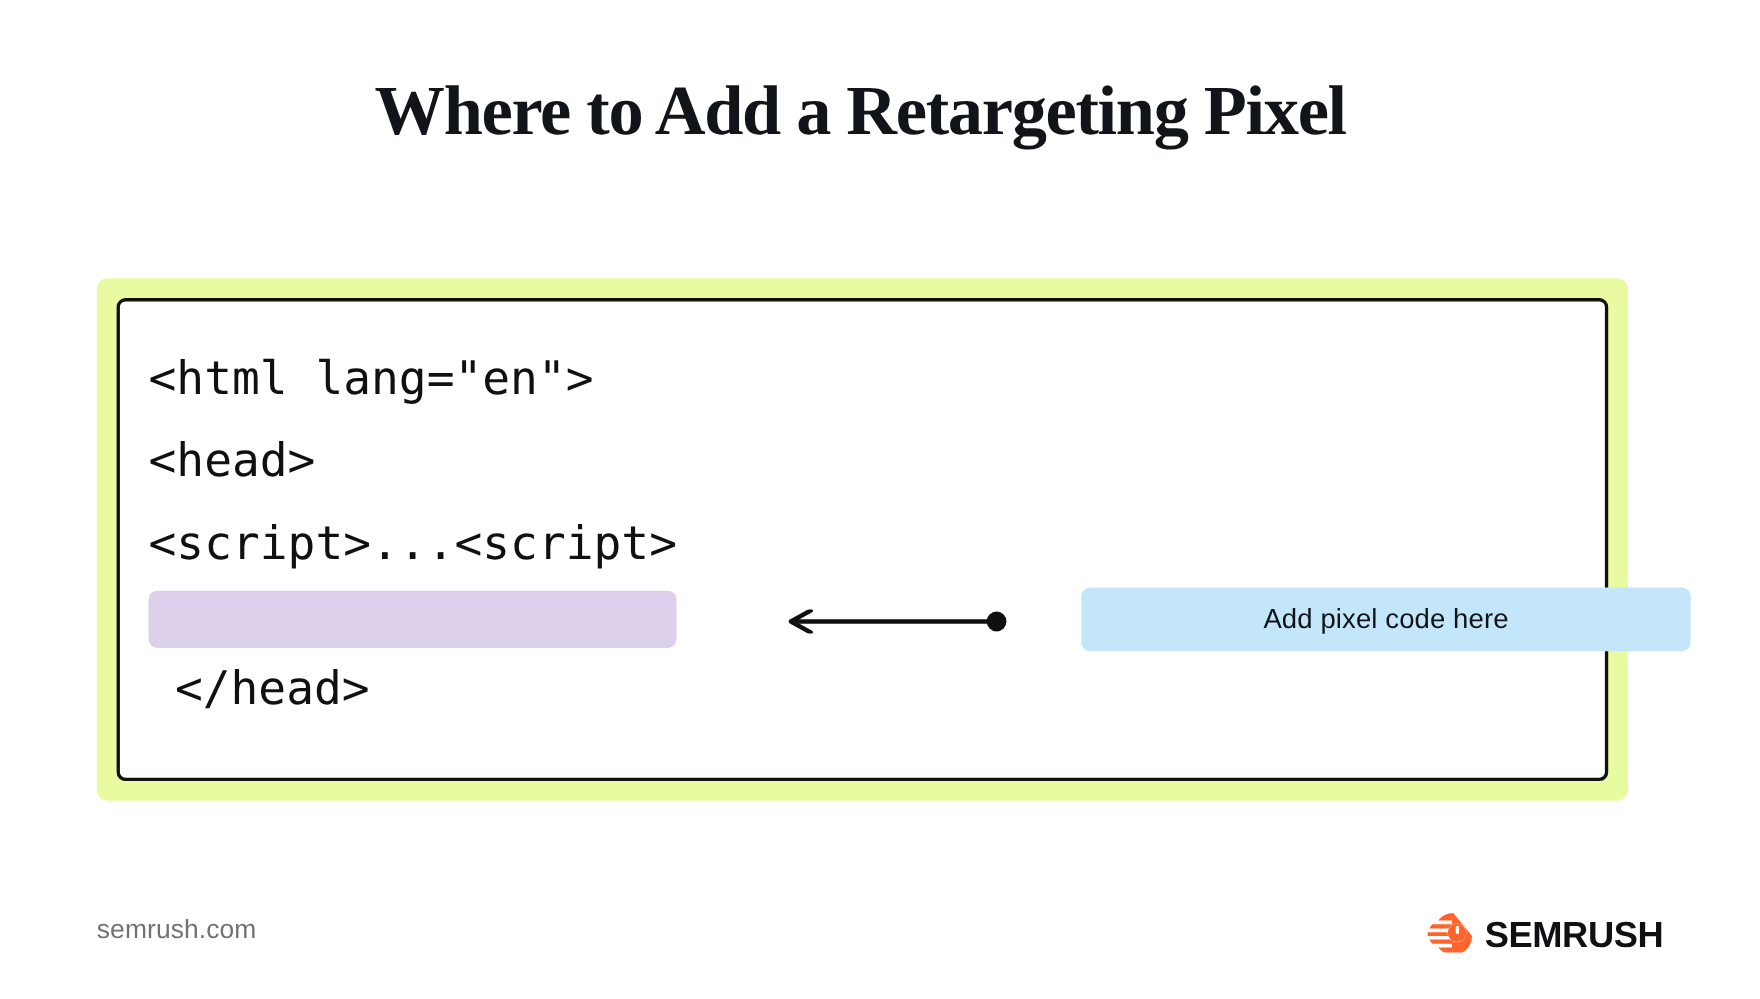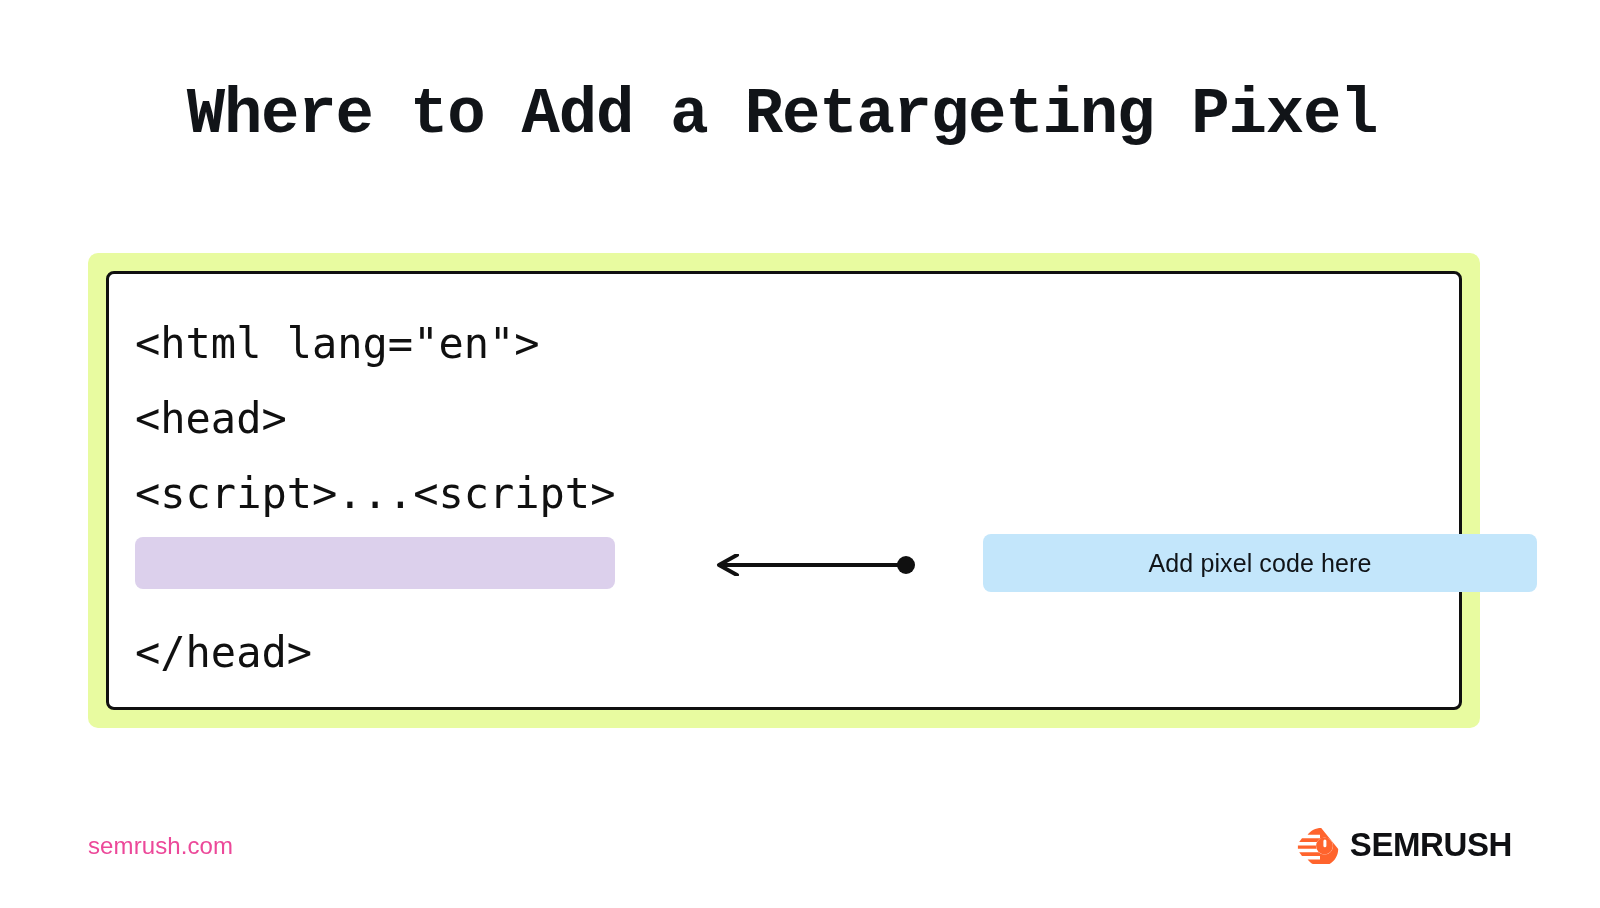--- a/index.html
+++ b/index.html
@@ -19,10 +19,10 @@
   .page-title {
     position: absolute;
     left: 0;
-    top: 80px;
+    top: 66px;
     width: 1564px;
     text-align: center;
-    font-family: Liberation Mono, monospace;
+    font-family: Liberation Serif, serif;
     font-size: 64px;
     font-weight: 700;
     letter-spacing: -1.2px;

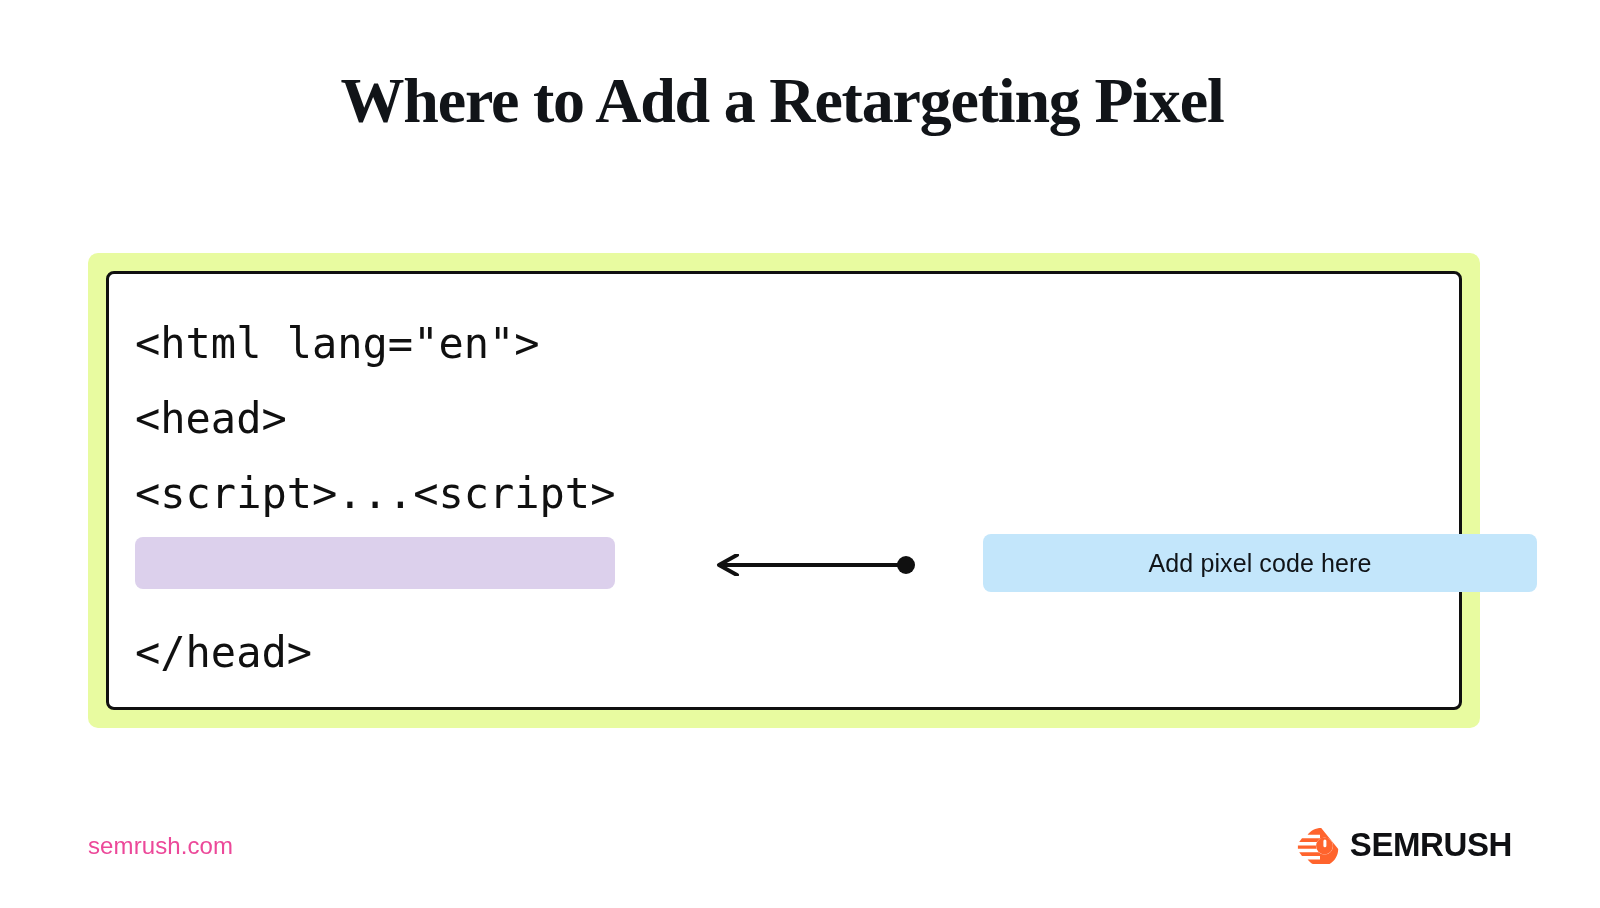--- a/index.html
+++ b/index.html
@@ -68,7 +68,7 @@
   .code-line-1 { top: 49px; }
   .code-line-2 { top: 124px; }
   .code-line-3 { top: 199px; }
-  .code-line-4 { top: 358px; }
+  .code-line-4 { top: 331px; margin-left: 24px; }
 
   
   .highlight-row {

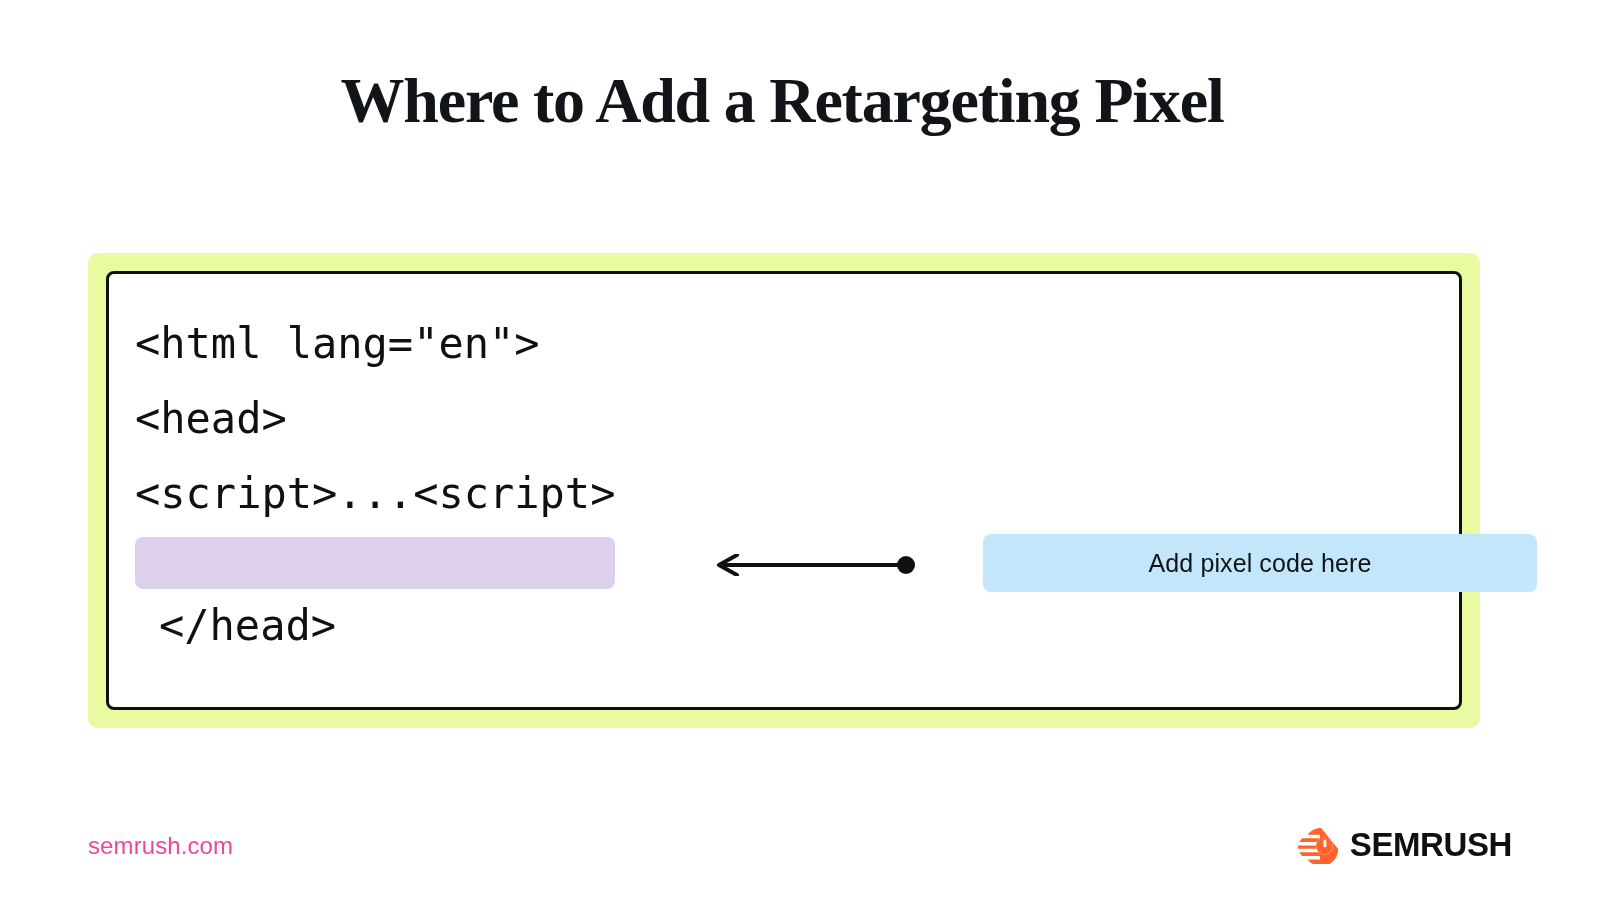--- a/index.html
+++ b/index.html
@@ -126,7 +126,7 @@
     top: 832px;
     font-family: "Liberation Sans", sans-serif;
     font-size: 24px;
-    color: #ec4899;
+    color: #737373;
     letter-spacing: 0.1px;
     white-space: nowrap;
   }

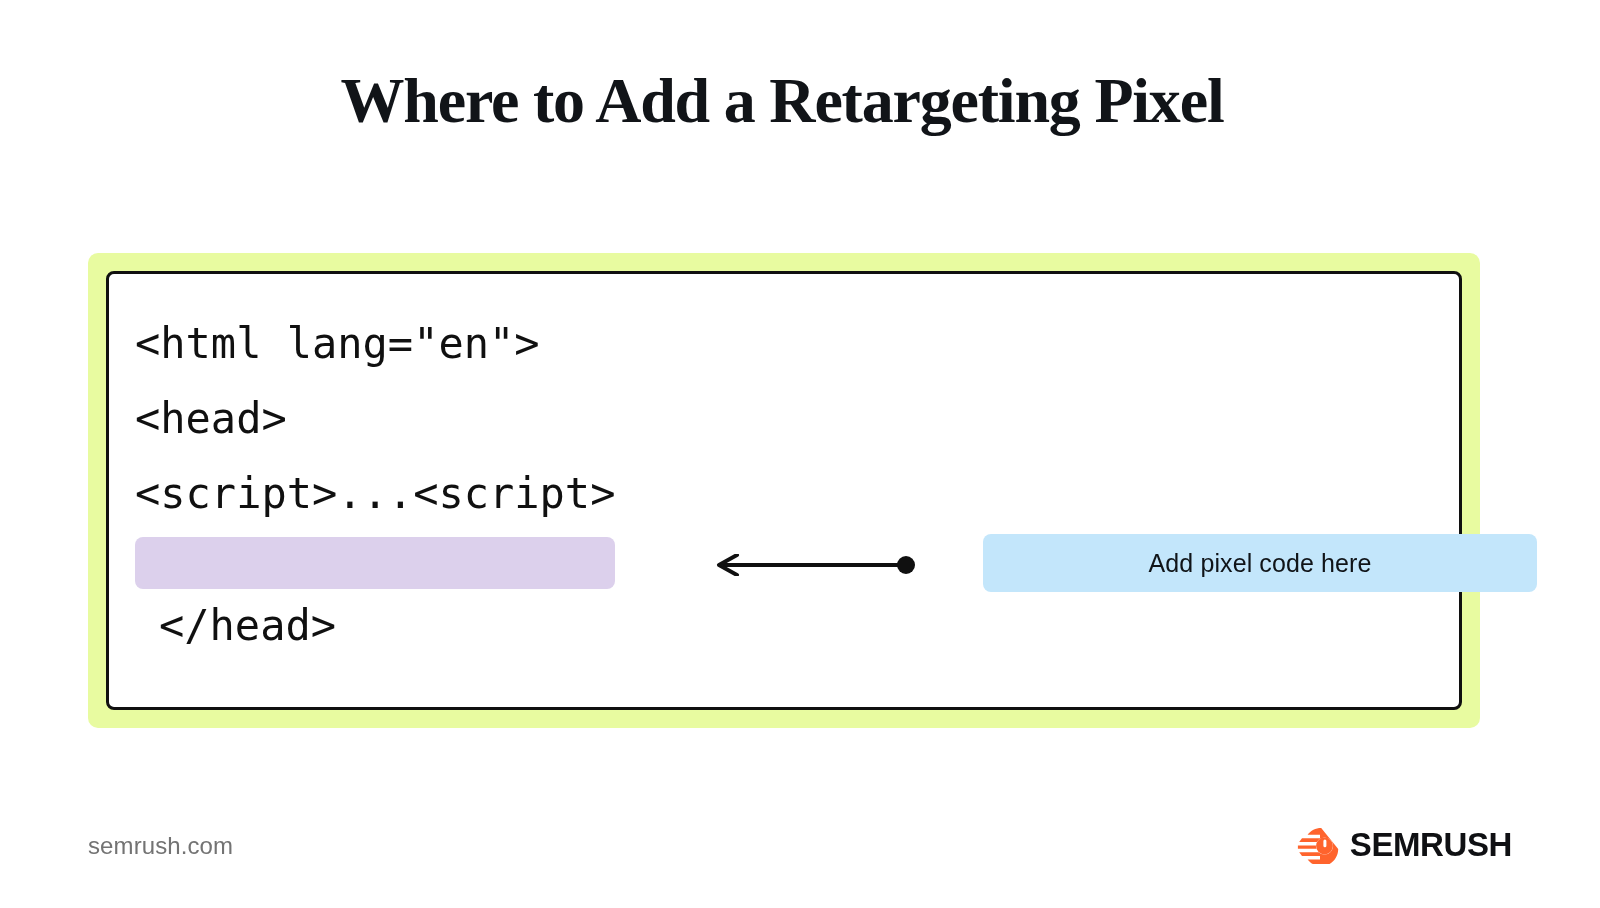--- a/index.html
+++ b/index.html
@@ -135,7 +135,7 @@
     right: 88px;
     top: 828px;
     display: flex;
-    align-items: flex-start;
+    align-items: flex-end;
     gap: 11px;
     height: 38px;
   }

